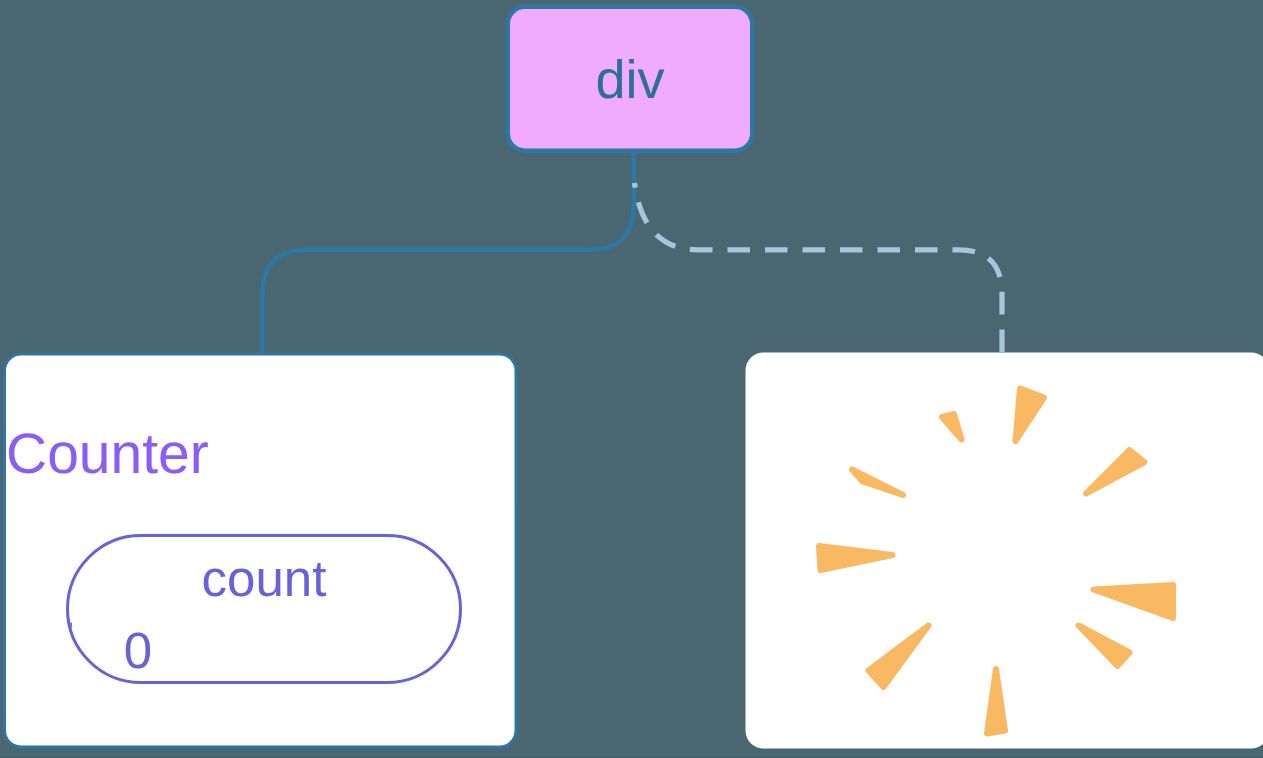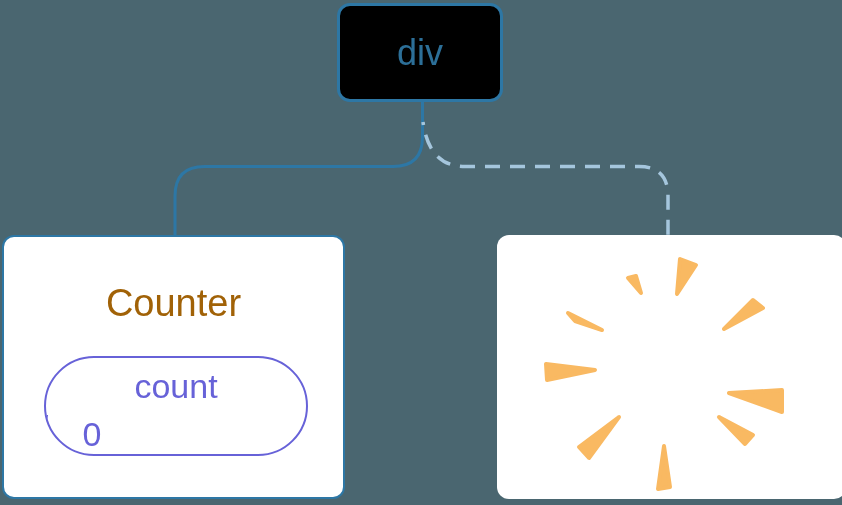--- a/index.html
+++ b/index.html
@@ -37,7 +37,7 @@
     left: 337px; top: 3px;
     width: 166px; height: 99px;
     box-sizing: border-box;
-    background: #000000;
+    background: #f0abfc;
     border: 3px solid #2d77a5;
     border-radius: 13px;
     display: flex;

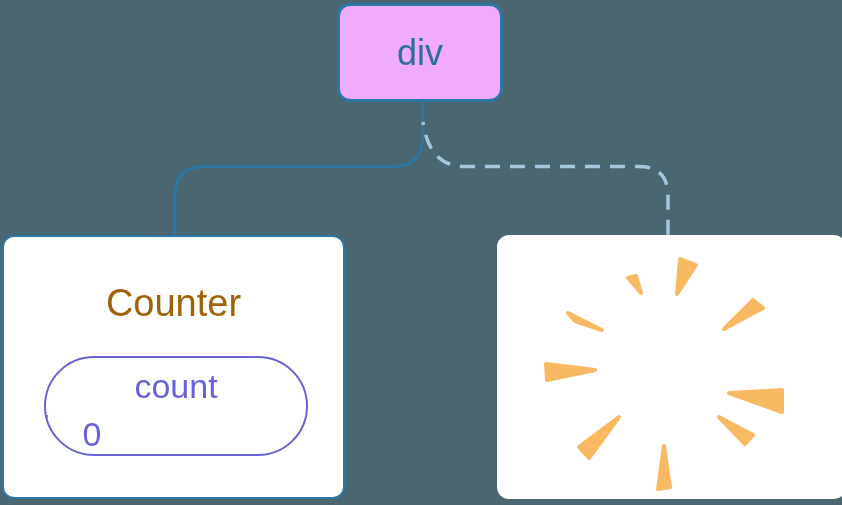--- a/index.html
+++ b/index.html
@@ -66,10 +66,9 @@
   }
   .counter-title {
     margin-top: 45px;
-    text-align: center;
     font-size: 38px;
     font-weight: 500;
-    color: #a16207;
+    color: #8b5cf6;
   }
   .state-pill {
     position: absolute;

